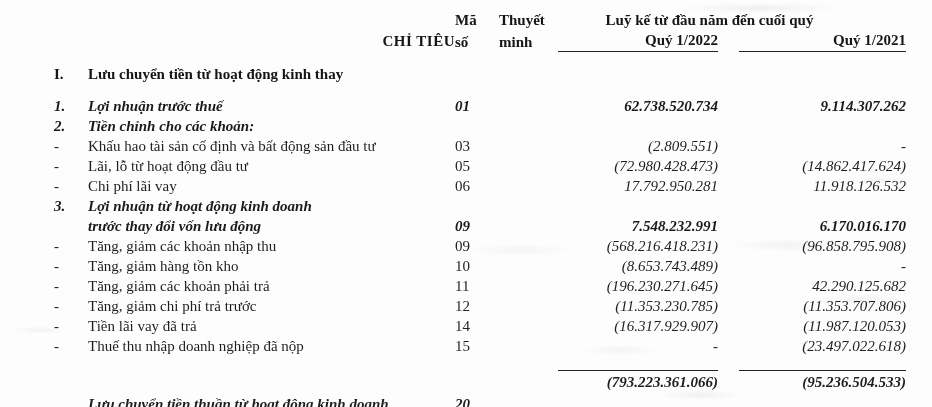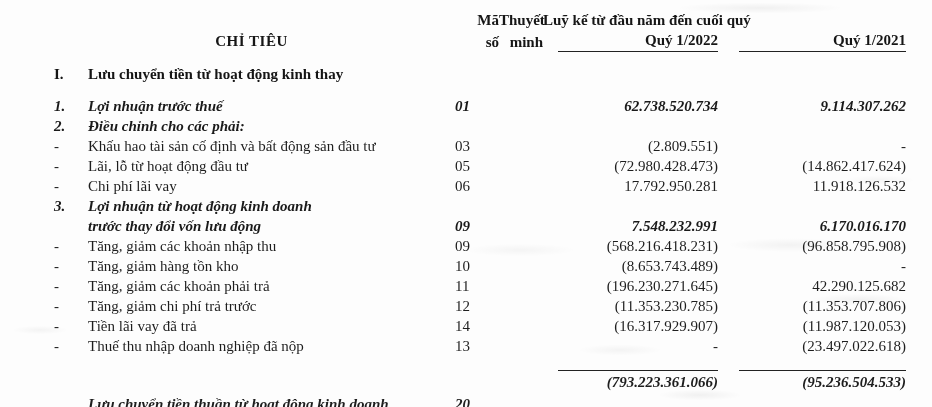--- a/index.html
+++ b/index.html
@@ -45,7 +45,7 @@
   thead td{font-weight:700;color:#161616;}
   tr.hrow1 td{padding-top:10px;}
   td.h-criteria{text-align:center;vertical-align:bottom;padding-bottom:1px;letter-spacing:0.5px;}
-  td.h-code,td.h-note{text-align:right;line-height:19px;}
+  td.h-code,td.h-note{text-align:left;line-height:19px;}
   td.h-group{padding-right:30px;}
   tr.hrow2 td{height:22px;}
   td.h-col{text-align:right;}

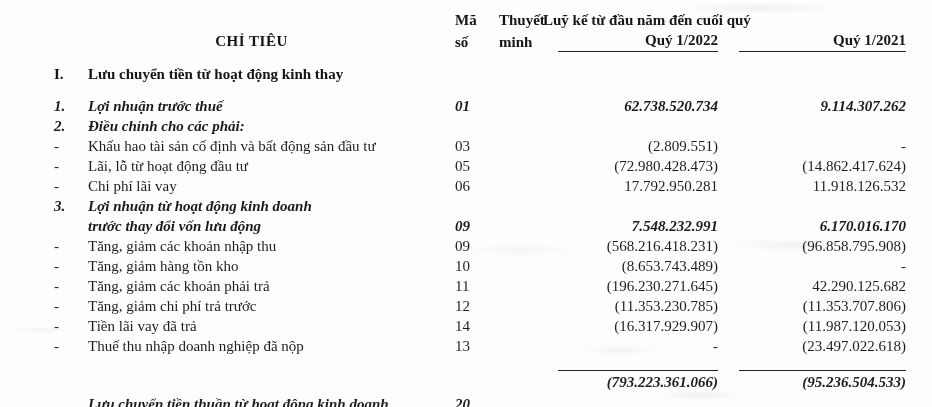--- a/index.html
+++ b/index.html
@@ -46,7 +46,7 @@
   tr.hrow1 td{padding-top:10px;}
   td.h-criteria{text-align:center;vertical-align:bottom;padding-bottom:1px;letter-spacing:0.5px;}
   td.h-code,td.h-note{text-align:left;line-height:19px;}
-  td.h-group{padding-right:30px;}
+  td.h-group{text-align:center;padding-right:30px;}
   tr.hrow2 td{height:22px;}
   td.h-col{text-align:right;}
   span.hdr-u{

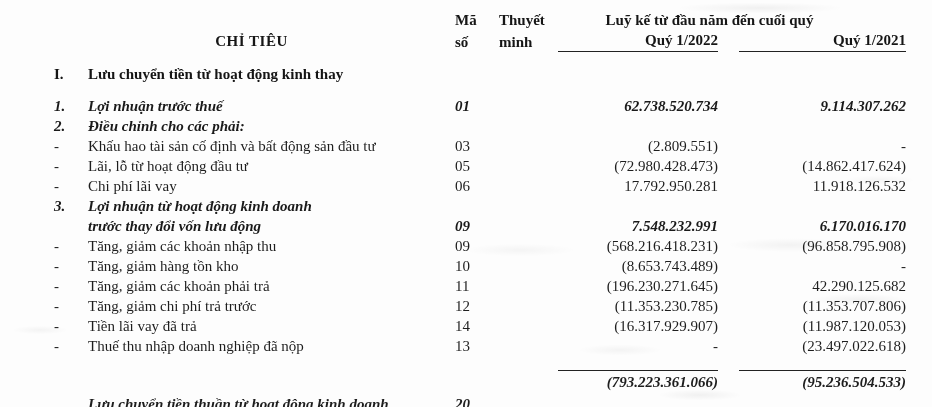--- a/index.html
+++ b/index.html
@@ -44,7 +44,7 @@
   
   thead td{font-weight:700;color:#161616;}
   tr.hrow1 td{padding-top:10px;}
-  td.h-criteria{text-align:center;vertical-align:bottom;padding-bottom:1px;letter-spacing:0.5px;}
+  td.h-criteria{text-align:right;vertical-align:bottom;padding-bottom:1px;letter-spacing:0.5px;}
   td.h-code,td.h-note{text-align:left;line-height:19px;}
   td.h-group{text-align:center;padding-right:30px;}
   tr.hrow2 td{height:22px;}

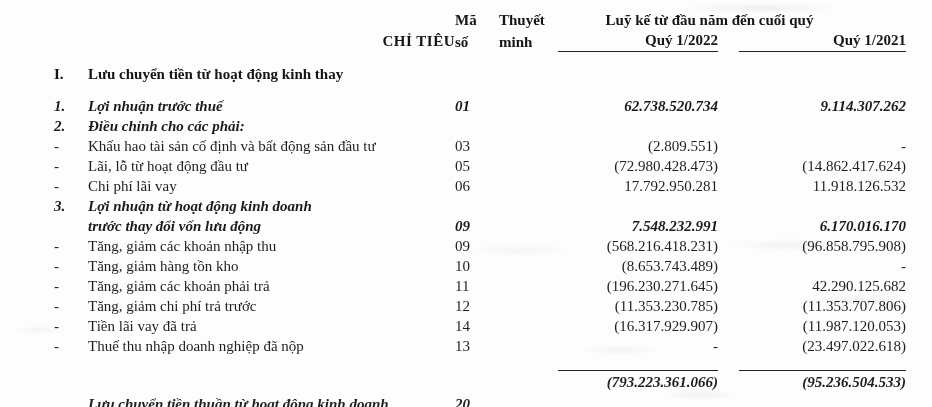--- a/index.html
+++ b/index.html
@@ -131,7 +131,7 @@
   </tr>
         <tr class="row emphasis">
     <td class="c-marker" data-field="marker"><span class="v">2.</span></td>
-    <td class="c-label" data-field="label"><span class="v">Điều chỉnh cho các phải:</span></td>
+    <td class="c-label" data-field="label"><span class="v">Tiền chỉnh cho các khoản:</span></td>
     <td class="c-code" data-field="code"><span class="v"></span></td>
     <td class="c-note" data-field="note"><span class="v"></span></td>
     <td class="c-val" data-field="v2022"><span class="v"></span></td>

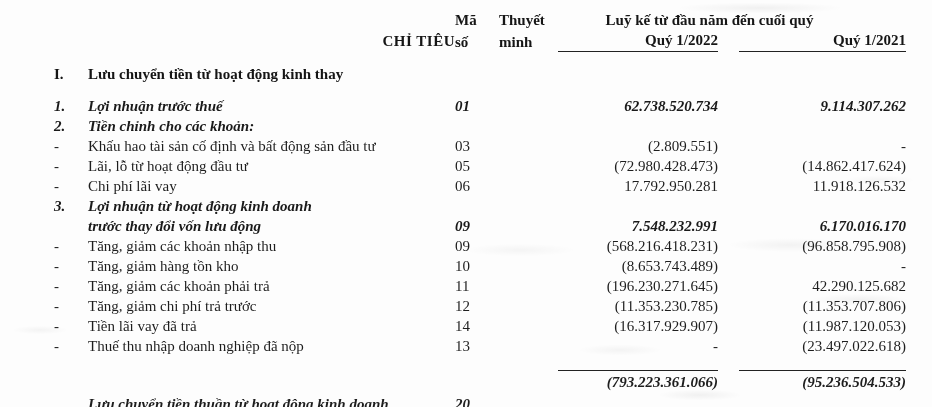--- a/index.html
+++ b/index.html
@@ -62,7 +62,7 @@
   .c-marker{text-align:left;padding-left:6px;}
   .c-code{text-align:left;}
   .c-note{text-align:center;}
-  .c-val{text-align:right;}
+  .c-val{text-align:right;font-style:italic;}
   td .v{display:inline;}
 
   tr.row td{height:20px;}

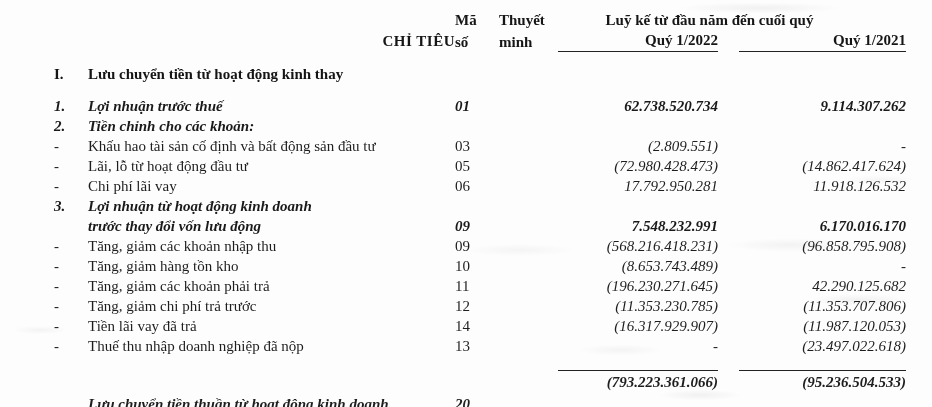--- a/index.html
+++ b/index.html
@@ -220,7 +220,7 @@
         <tr class="row">
     <td class="c-marker" data-field="marker"><span class="v">-</span></td>
     <td class="c-label" data-field="label"><span class="v">Thuế thu nhập doanh nghiệp đã nộp</span></td>
-    <td class="c-code" data-field="code"><span class="v">13</span></td>
+    <td class="c-code" data-field="code"><span class="v">15</span></td>
     <td class="c-note" data-field="note"><span class="v"></span></td>
     <td class="c-val" data-field="v2022"><span class="v">-</span></td>
     <td class="c-val" data-field="v2021"><span class="v">(23.497.022.618)</span></td>

